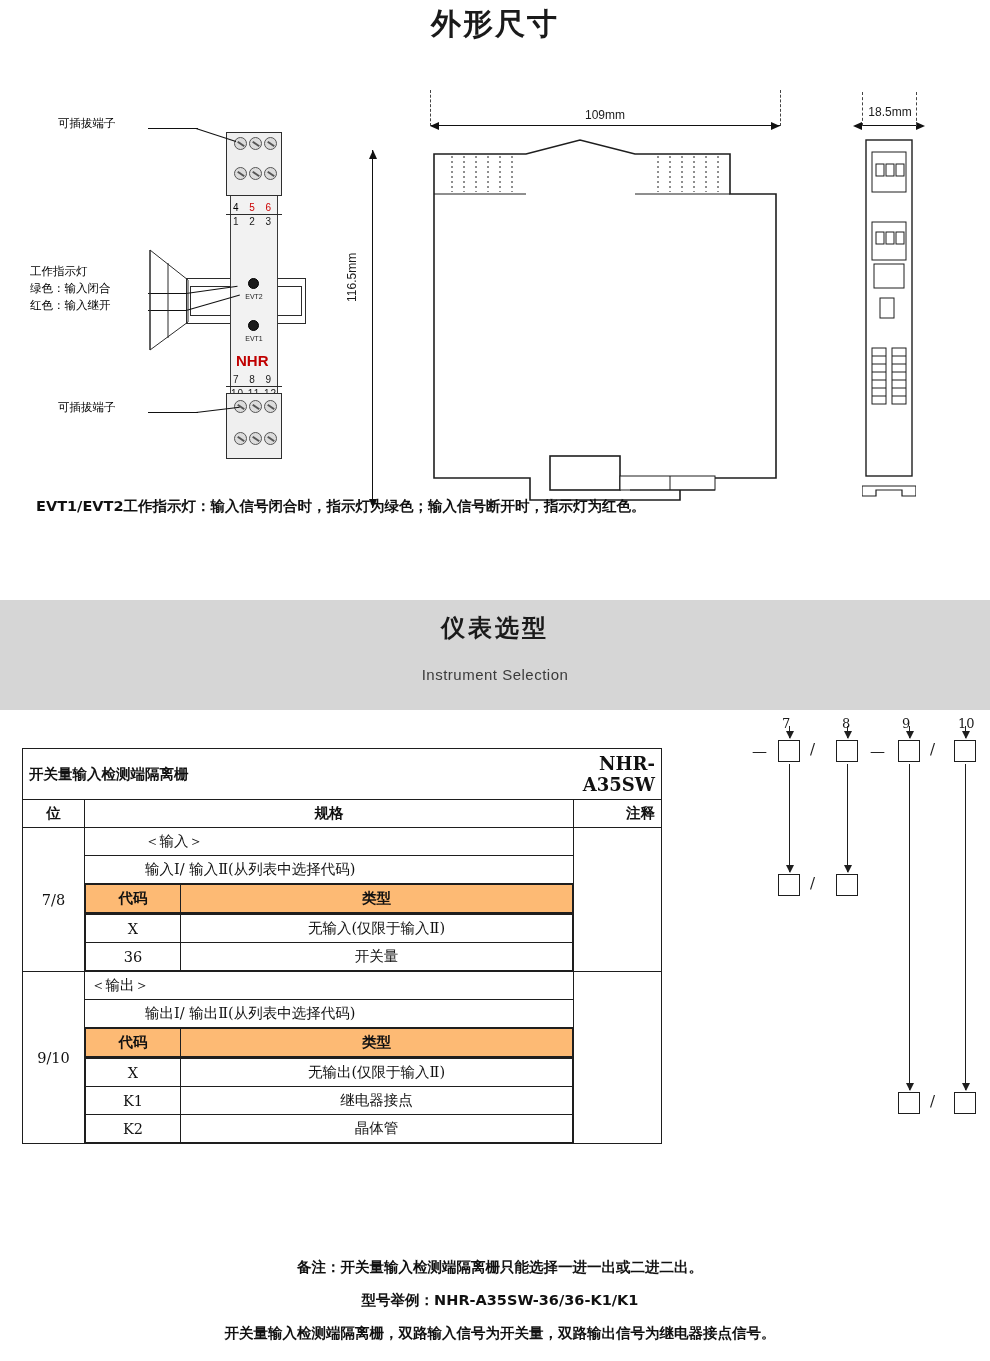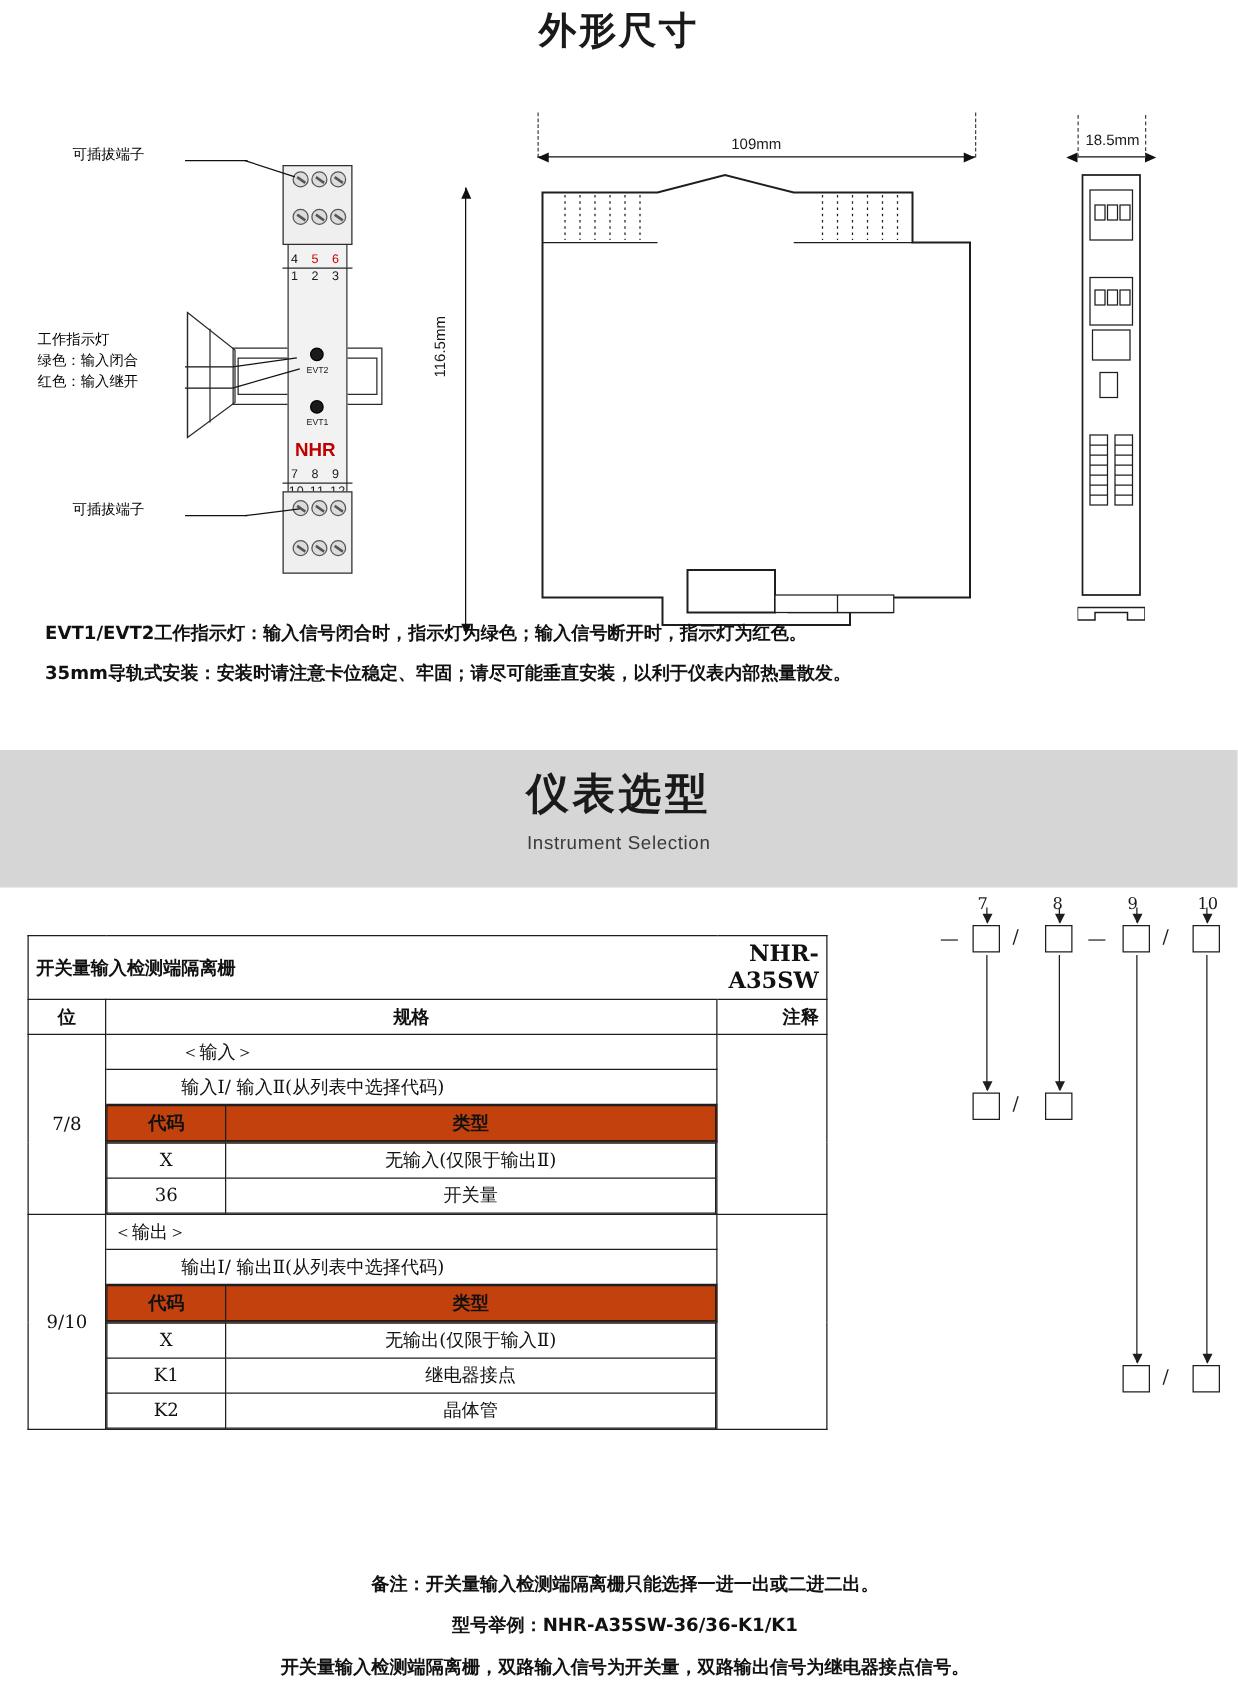--- a/index.html
+++ b/index.html
@@ -332,7 +332,6 @@
 
   <div class="notes">
     <div class="note-line">EVT1/EVT2工作指示灯：输入信号闭合时，指示灯为绿色；输入信号断开时，指示灯为红色。</div>
-    <div class="note-line">35mm导轨式安装：安装时请注意卡位稳定、牢固；请尽可能垂直安装，以利于仪表内部热量散发。</div>
   </div>
 
   <div class="banner"></div>

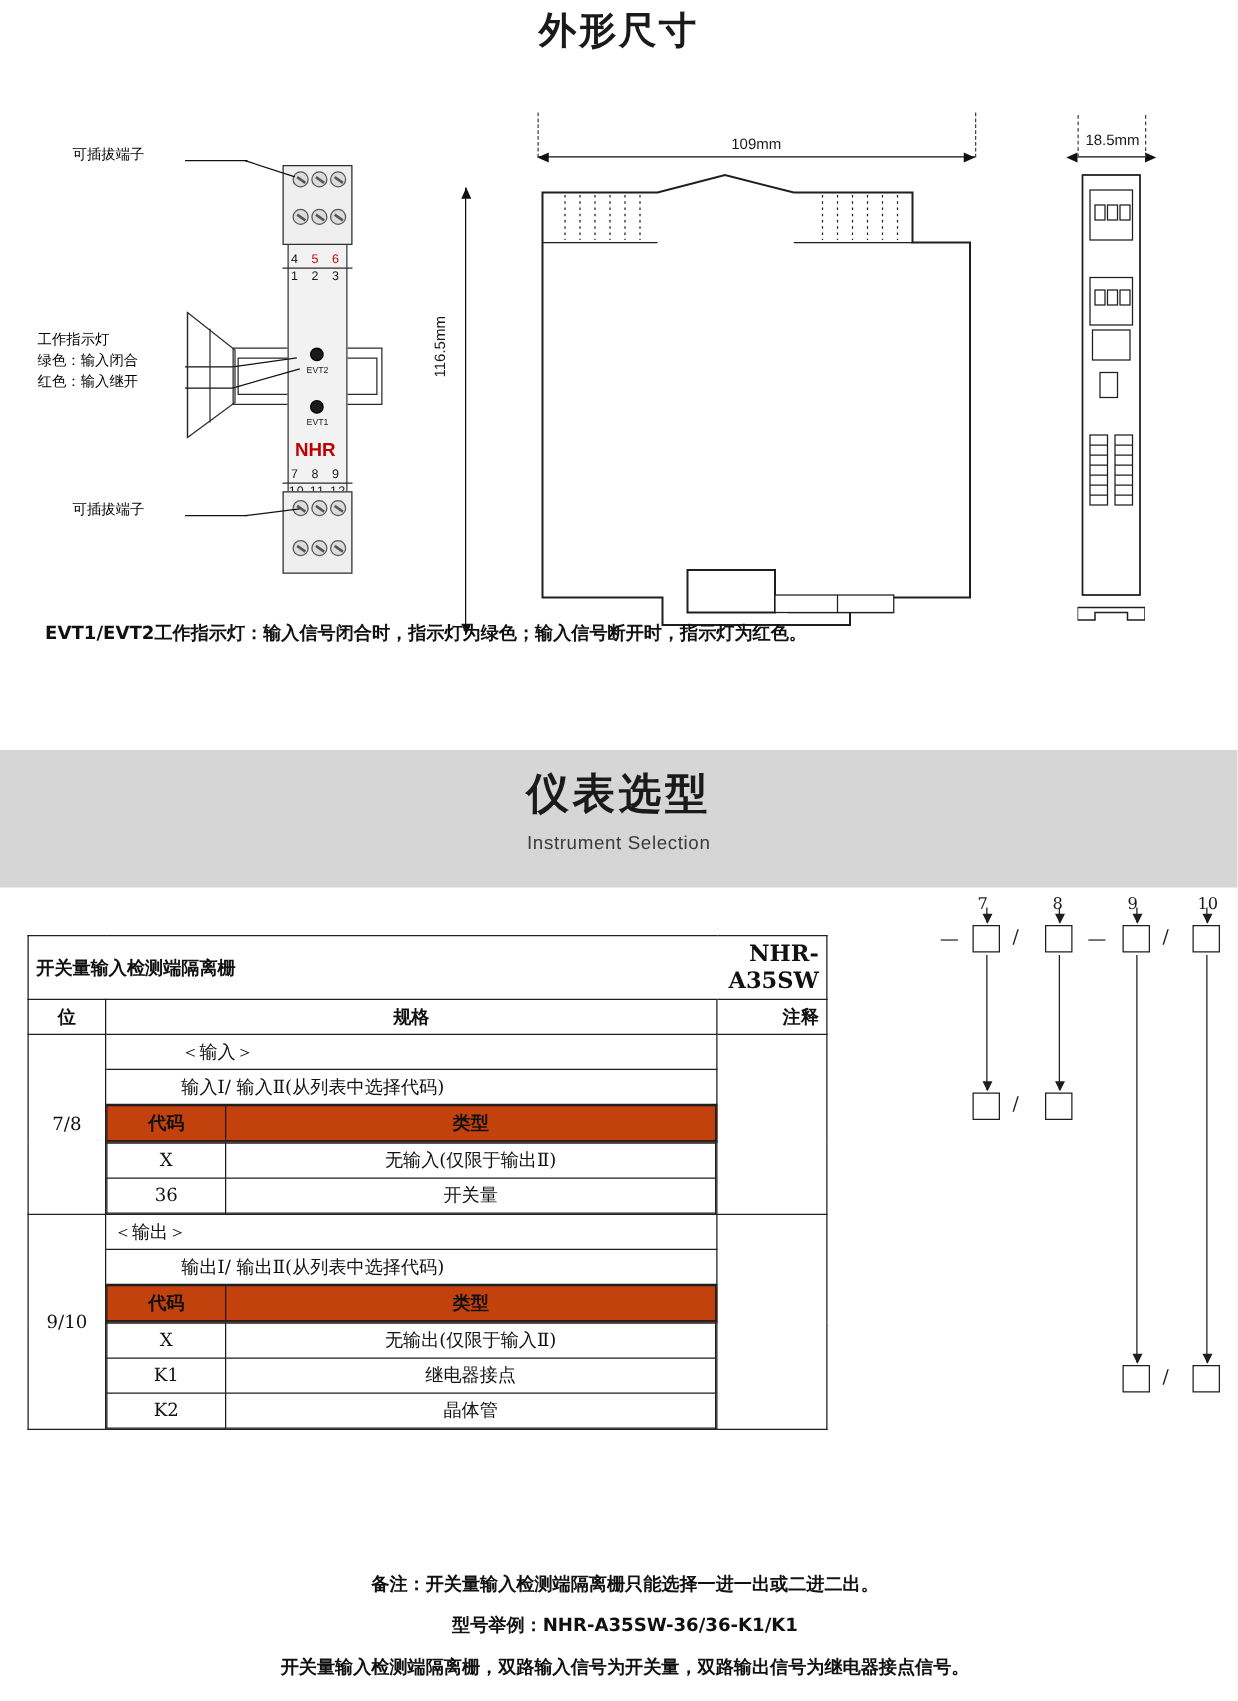--- a/index.html
+++ b/index.html
@@ -134,7 +134,7 @@
   }
   .banner-cn {
     position: absolute; left: 0; top: 612px; width: 990px; text-align: center;
-    font-size: 34px; font-weight: bold; letter-spacing: 3px;
+    font-size: 24px; font-weight: bold; letter-spacing: 3px;
     font-family: "DejaVu Sans", sans-serif;
   }
   .banner-en {

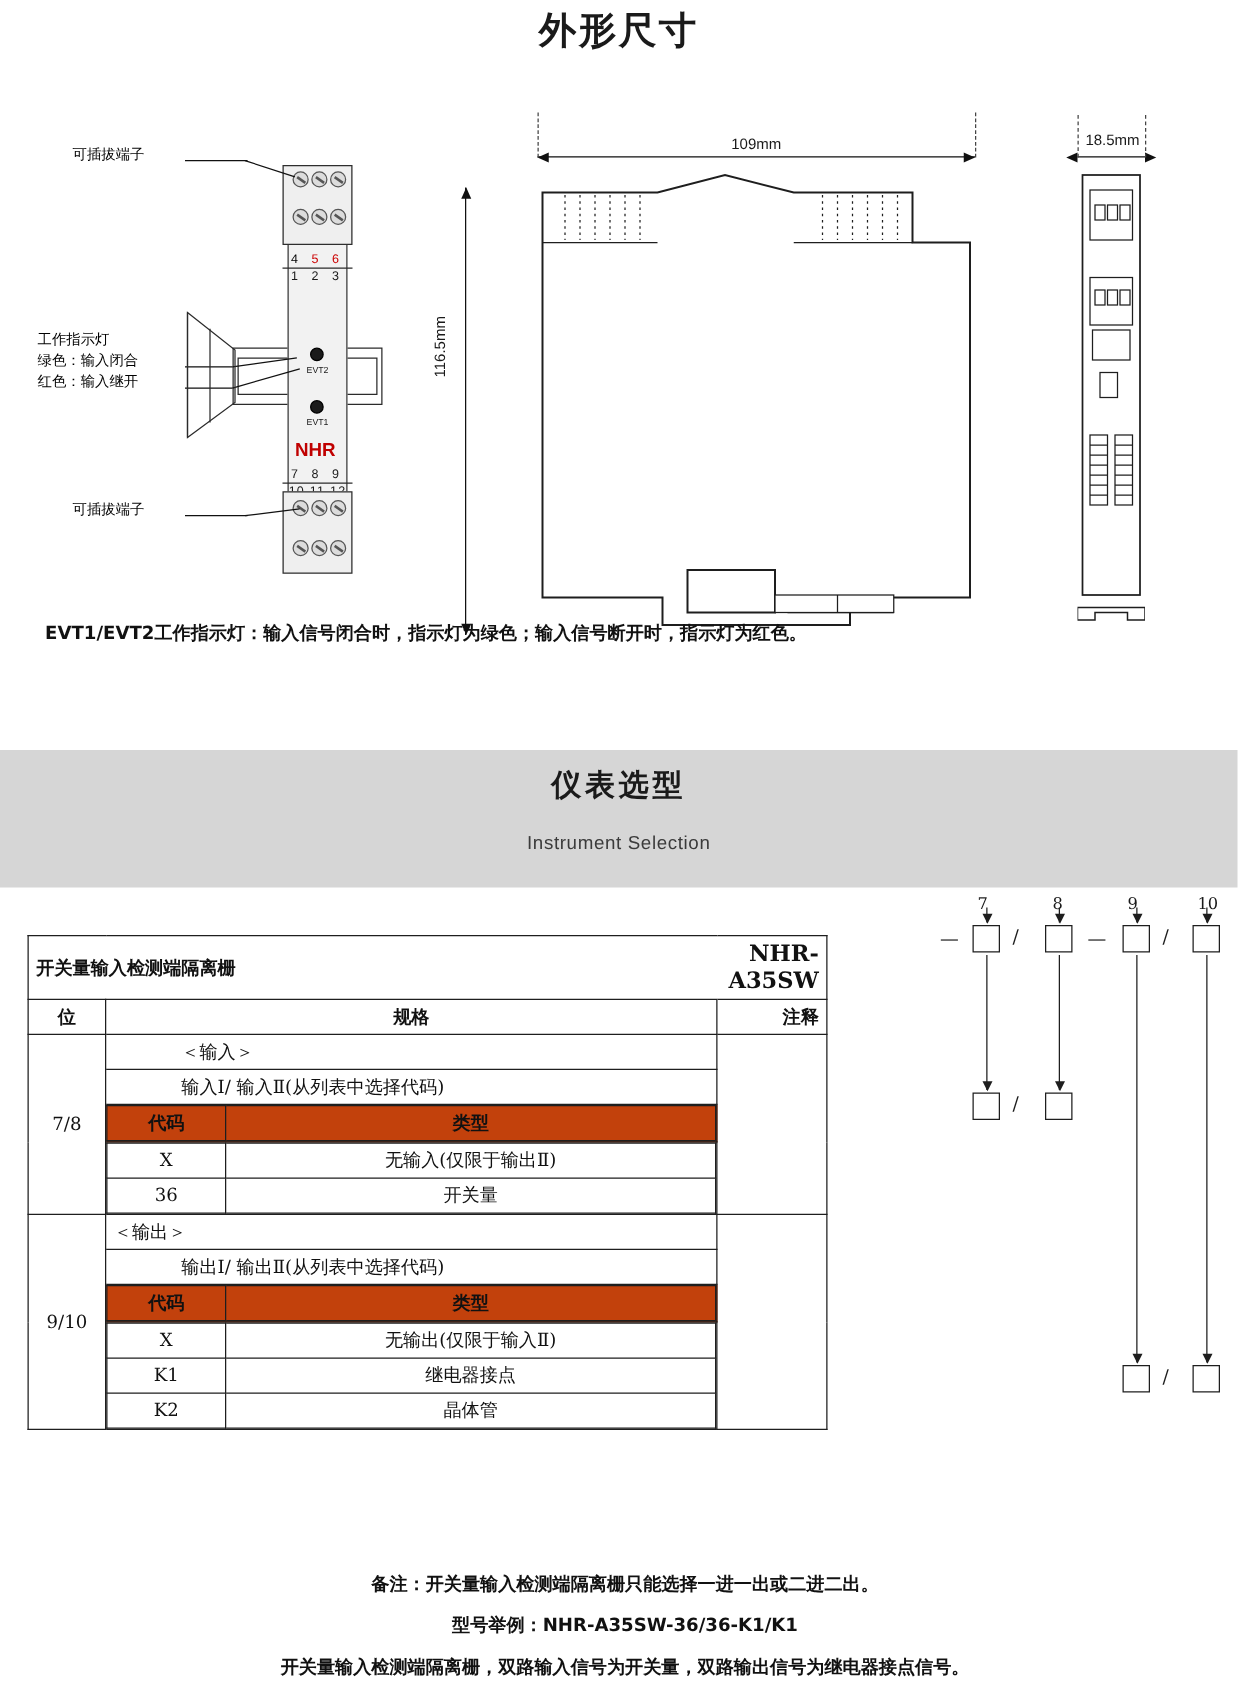--- a/index.html
+++ b/index.html
@@ -152,7 +152,7 @@
   .hdr-row td { font-weight: bold; font-size: 15px; }
   .c-center { text-align: center; }
   .c-left { text-align: left; }
-  .gray { background: #c2410c; font-weight: bold; }
+  .gray { background: #fdba74; font-weight: bold; }
   .code-cell { width: 95px; text-align: center; }
   .type-cell { text-align: center; }
   .pos-col { width: 62px; text-align: center; }

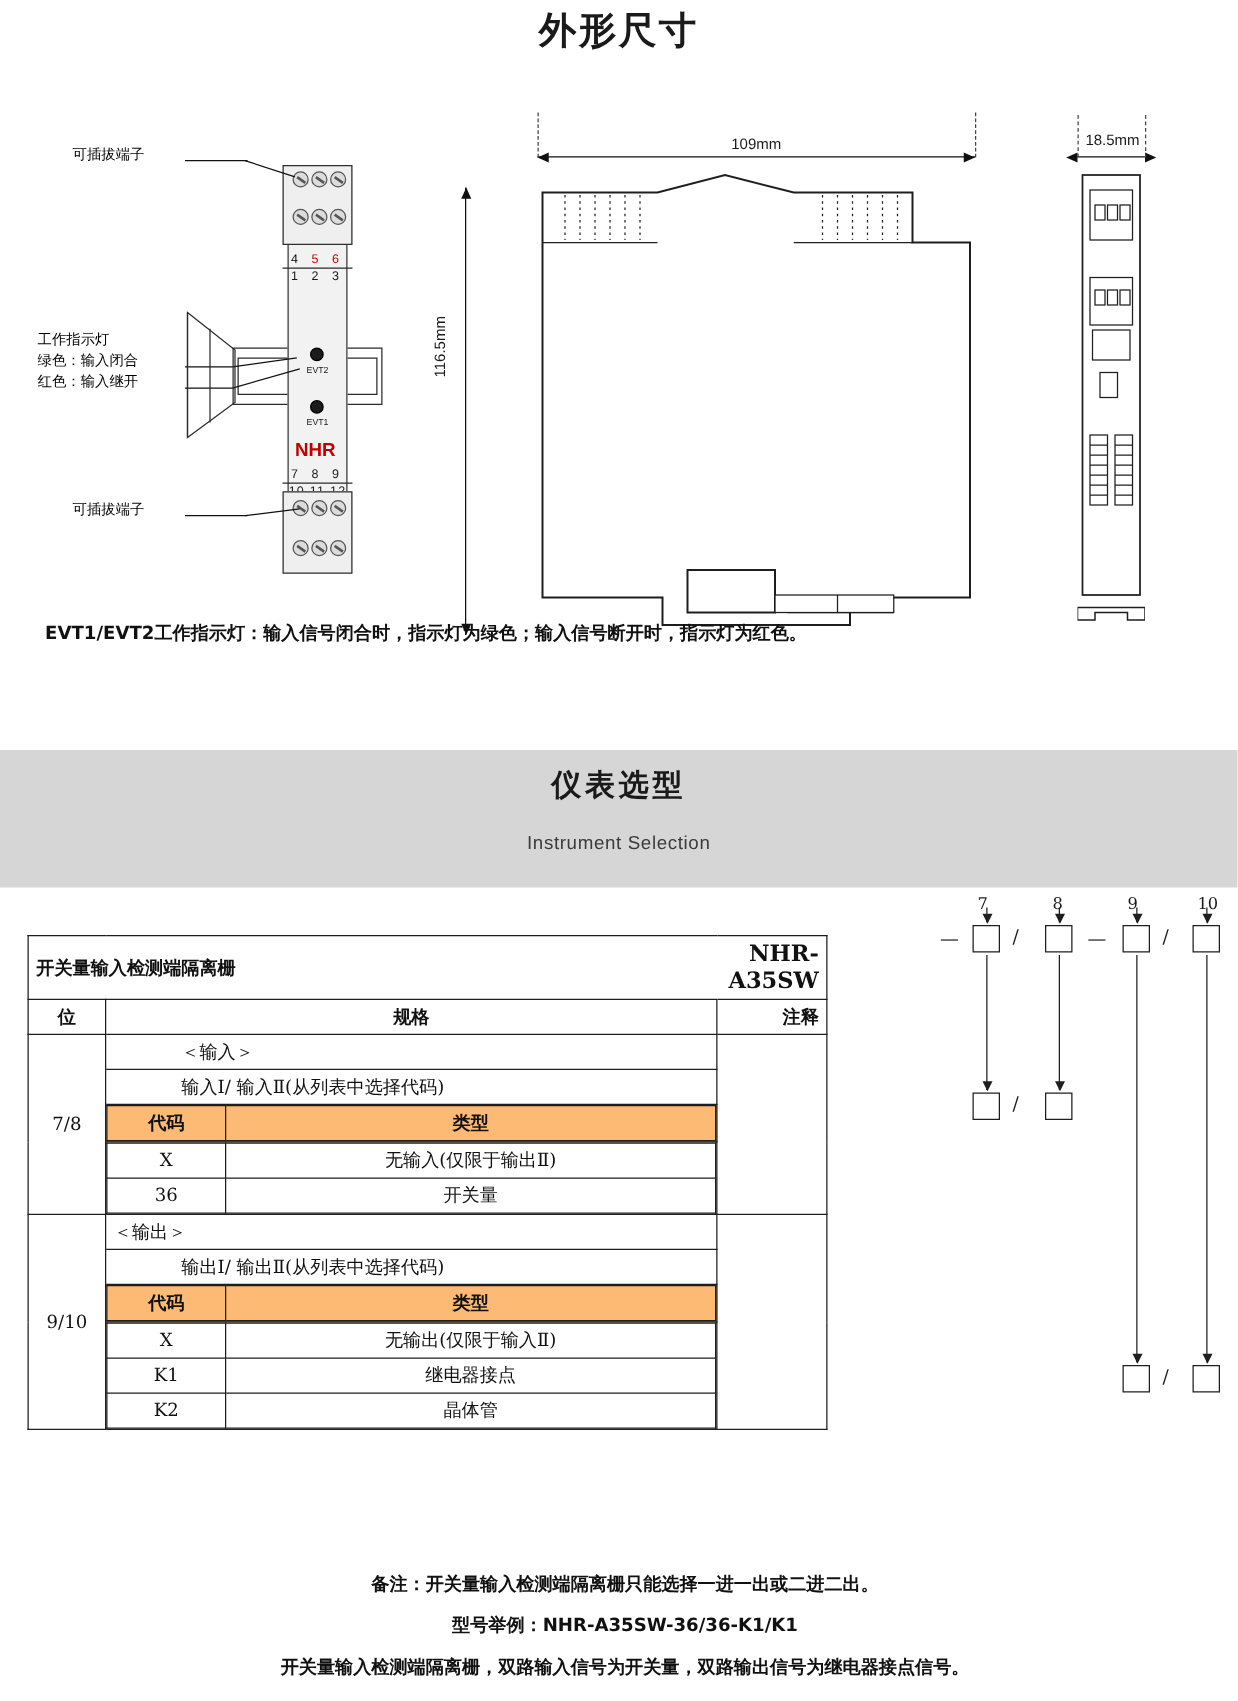--- a/index.html
+++ b/index.html
@@ -379,7 +379,7 @@
             <tbody>
                   <tr>
               <td class="code-cell" style="padding:4px 6px;">X</td>
-              <td class="type-cell" style="padding:4px 6px;">无输入(仅限于输出Ⅱ)</td>
+              <td class="type-cell" style="padding:4px 6px;">无输入(仅限于输入Ⅱ)</td>
             </tr>
             <tr>
               <td class="code-cell" style="padding:4px 6px; border-top:1px solid #1e1e1e;">36</td>

